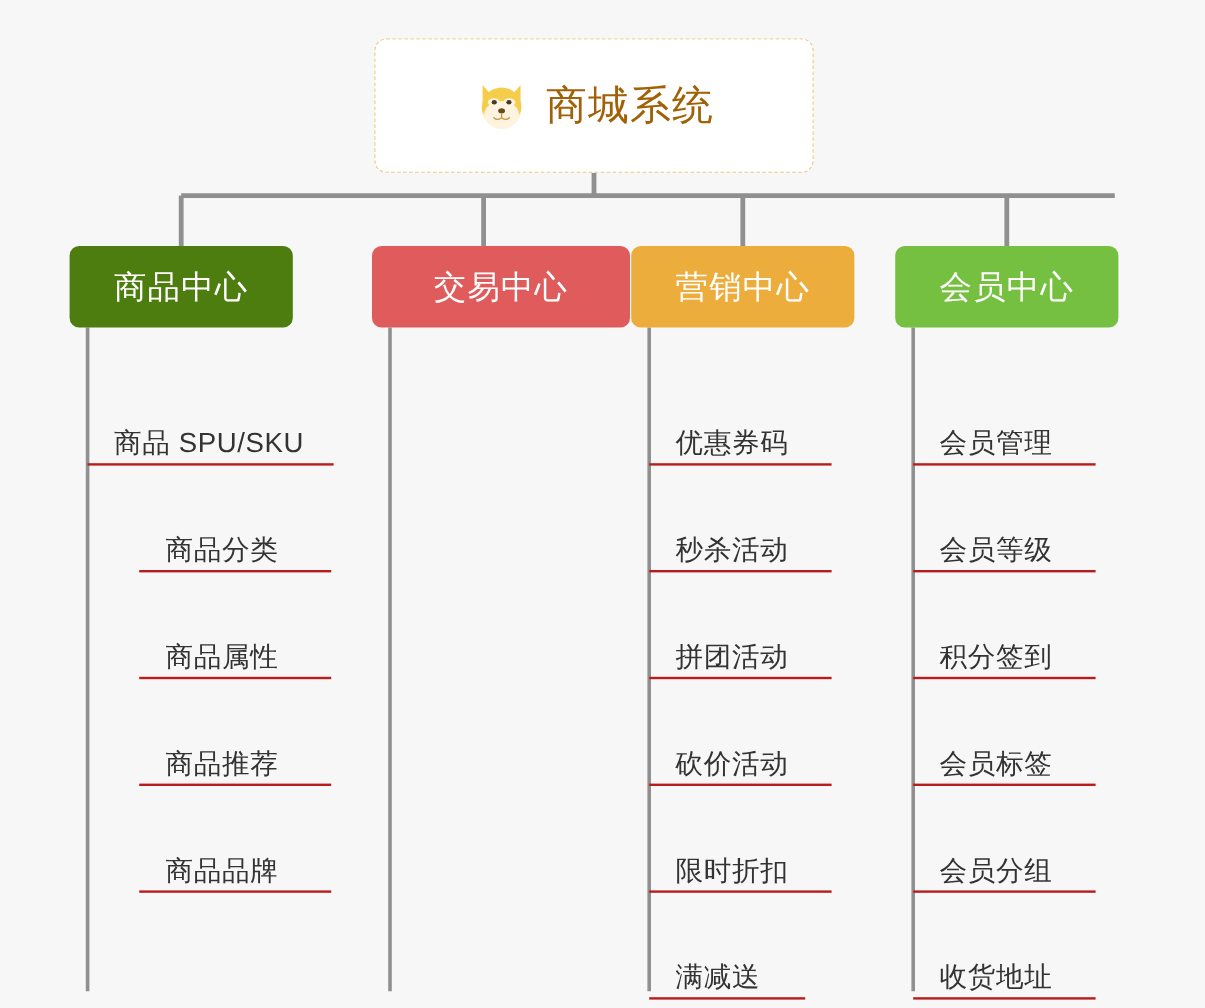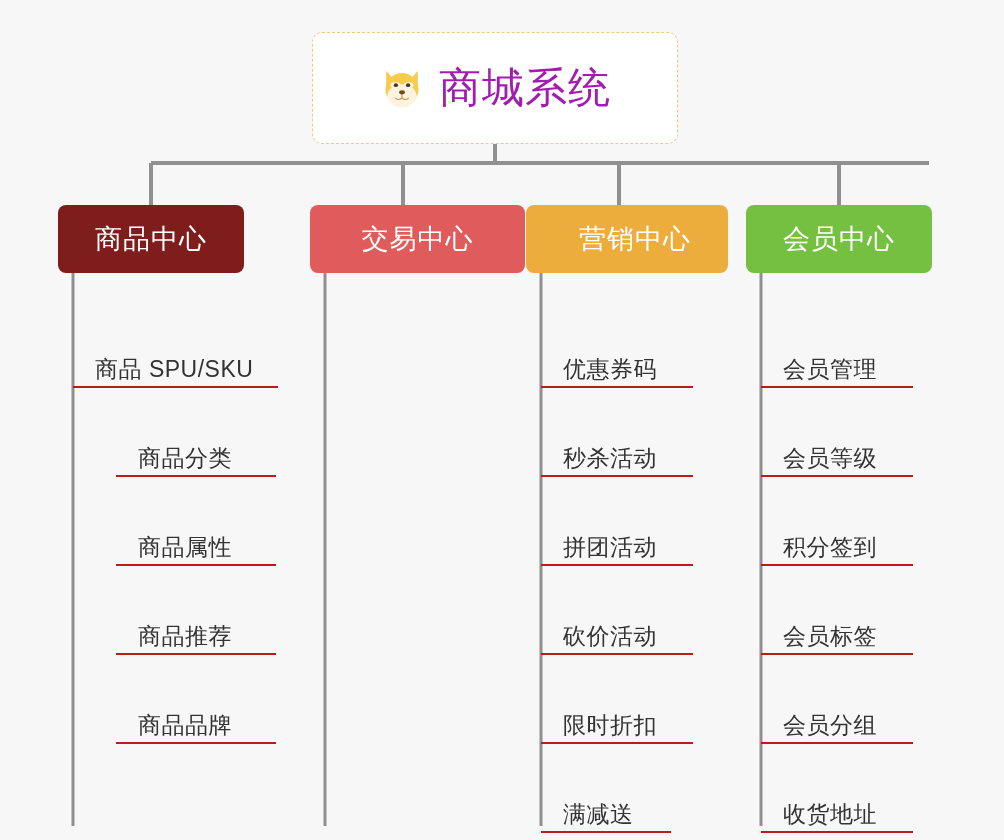--- a/index.html
+++ b/index.html
@@ -43,9 +43,9 @@
     flex: 0 0 auto;
   }
   .root-title {
-    font-size: 42px;
+    font-size: 34px;
     line-height: 1;
-    color: #a21caf;
+    color: #a16207;
     letter-spacing: 1px;
     white-space: nowrap;
   }

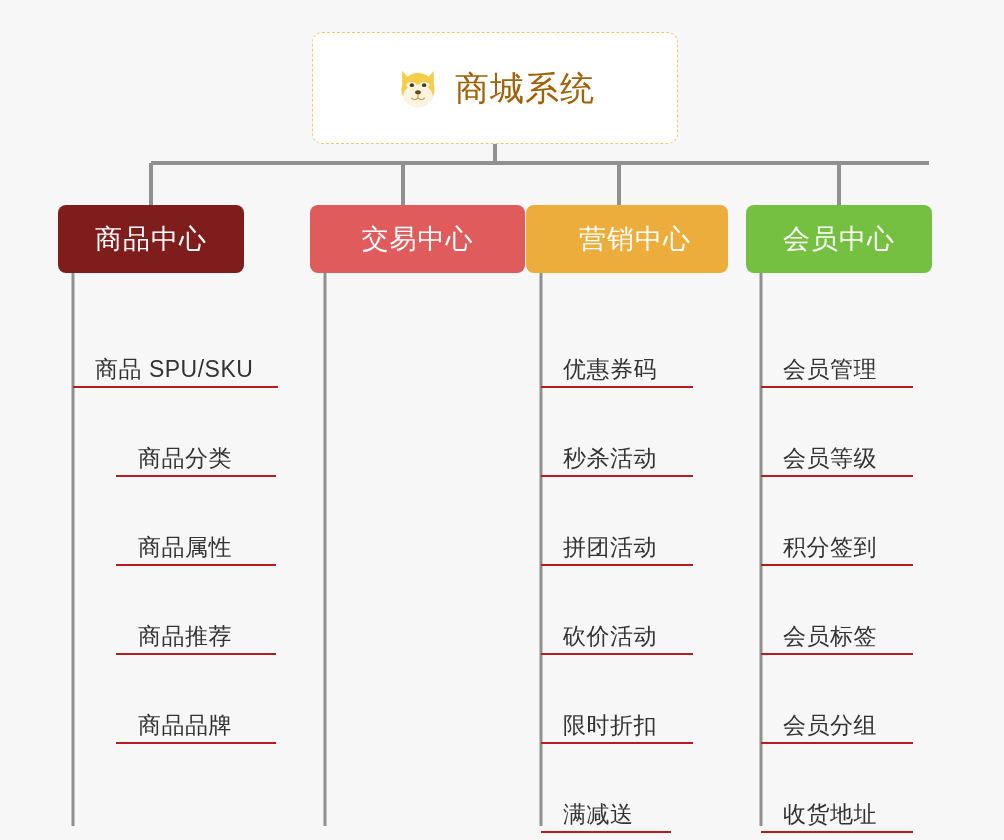--- a/index.html
+++ b/index.html
@@ -154,7 +154,7 @@
   </div>
 
   <div class="column col-0">
-    <div class="cat-header" style="background: #7f1d1d;">
+    <div class="cat-header" style="background: #4d7c0f;">
       <span>商品中心</span>
     </div>
     <div class="leaf-list">

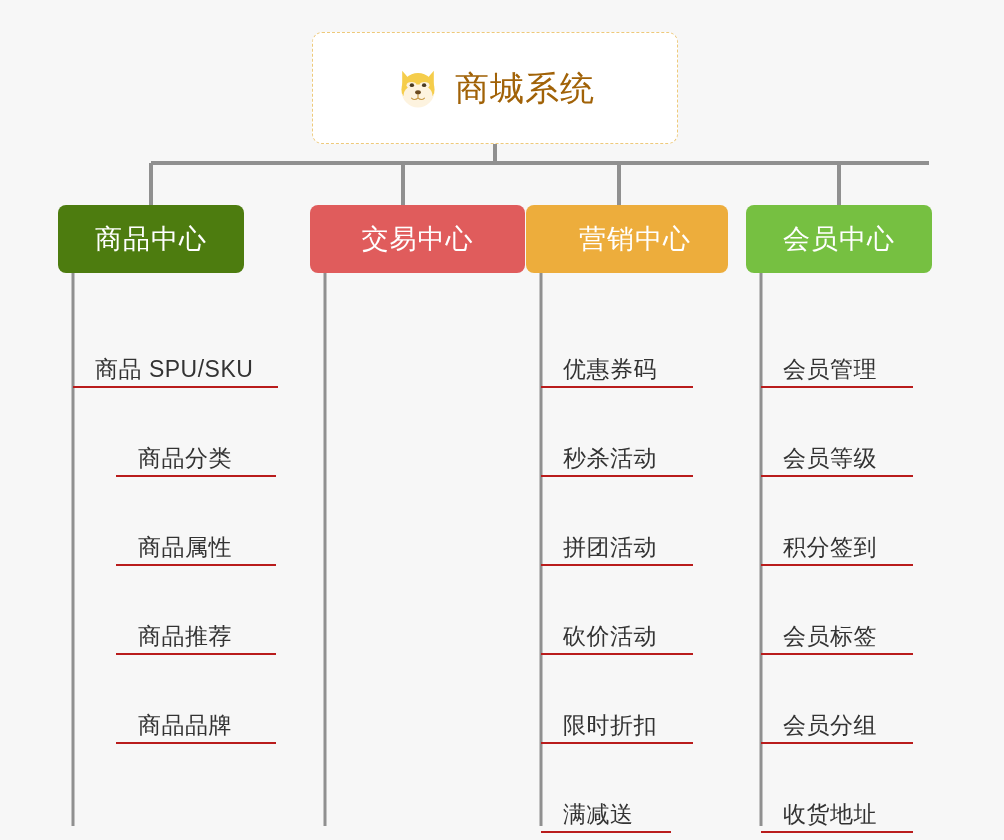--- a/index.html
+++ b/index.html
@@ -183,7 +183,7 @@
   </div>
 
   <div class="column col-2">
-    <div class="cat-header" style="background: rgb(237, 173, 60); padding-left: 16px;">
+    <div class="cat-header" style="background: rgb(237, 173, 60);">
       <span>营销中心</span>
     </div>
     <div class="leaf-list">

